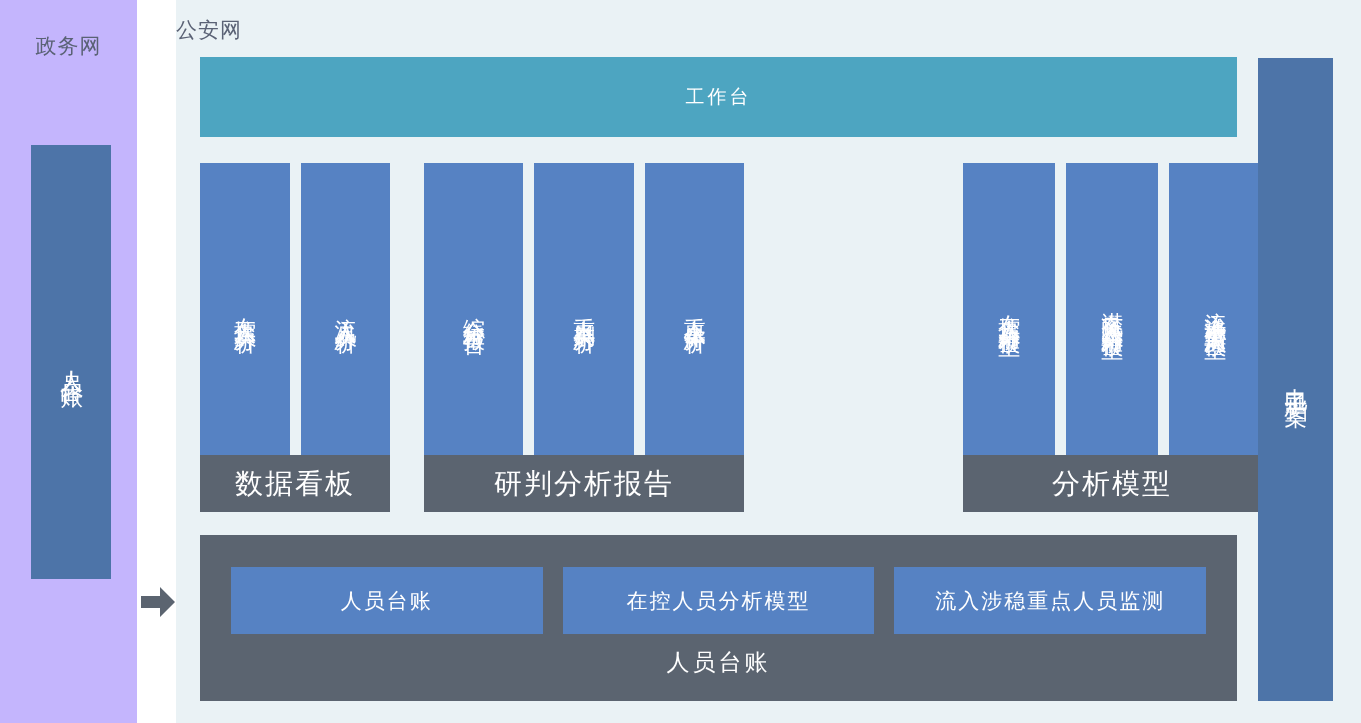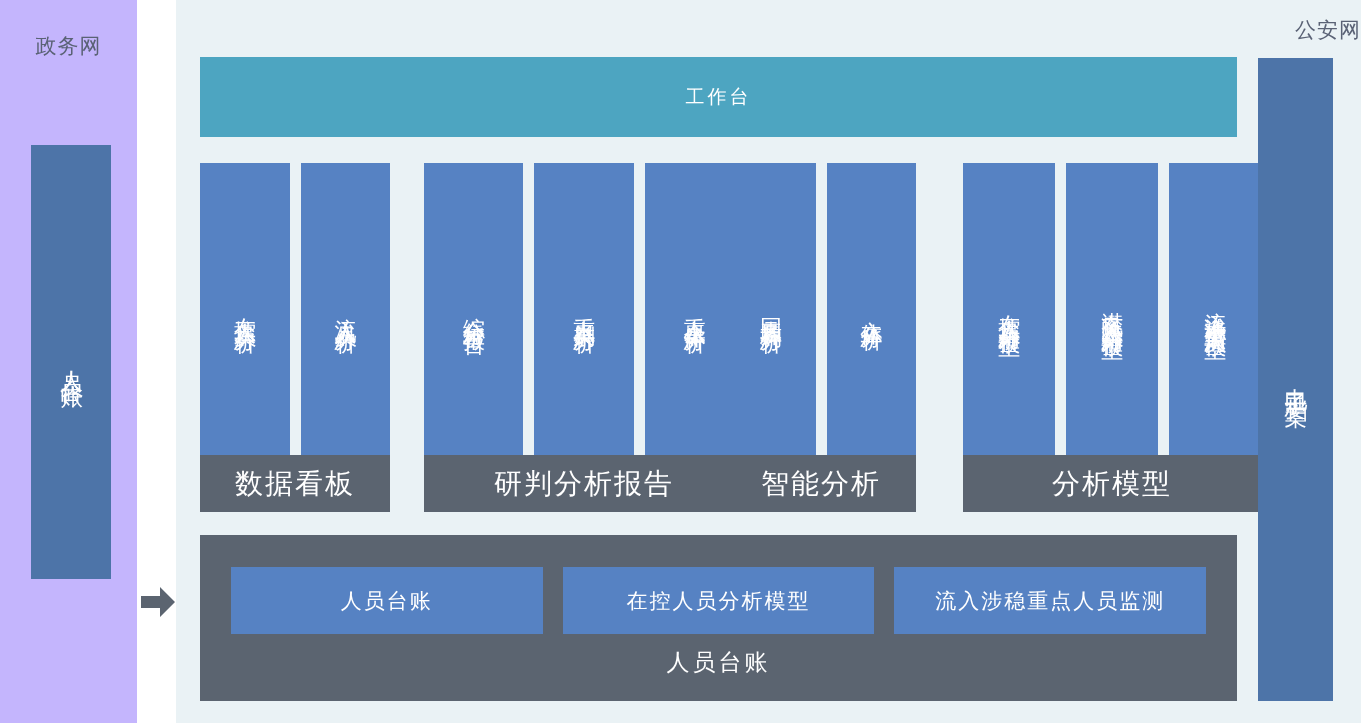--- a/index.html
+++ b/index.html
@@ -90,7 +90,7 @@
     left: 0;
     top: 16px;
     width: 1185px;
-    text-align: right;
+    text-align: left;
     font-size: 21px;
     color: #5a6275;
     letter-spacing: 1px;

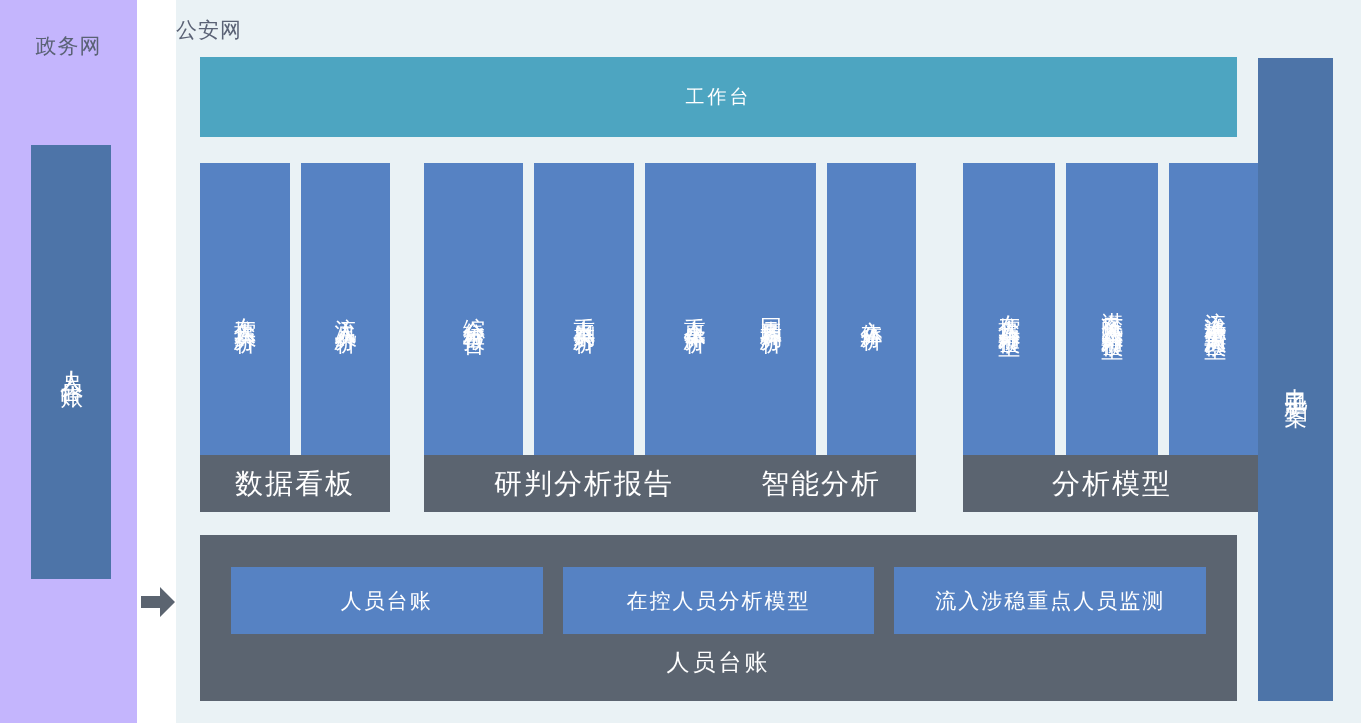--- a/index.html
+++ b/index.html
@@ -281,19 +281,6 @@
         </div>
       </div>
 
-      <div class="group" style="left:526px; width:190px;">
-        <div class="group-cards">
-          <div class="vcard">
-            <span class="vtext">同素异构分析</span>
-          </div>
-          <div class="vcard">
-            <span class="vtext">立体分析</span>
-          </div>
-        </div>
-        <div class="group-band">
-          <span>智能分析</span>
-        </div>
-      </div>
 
       <div class="group" style="left:739px; width:298px;margin-left:24px;">
         <div class="group-cards">

